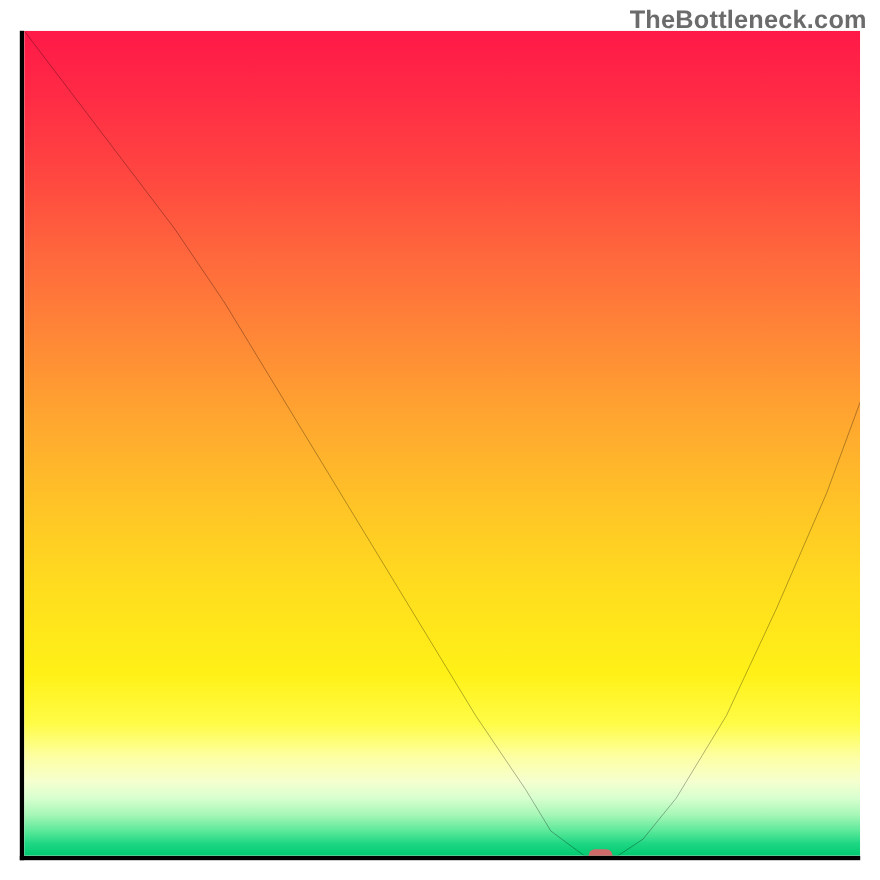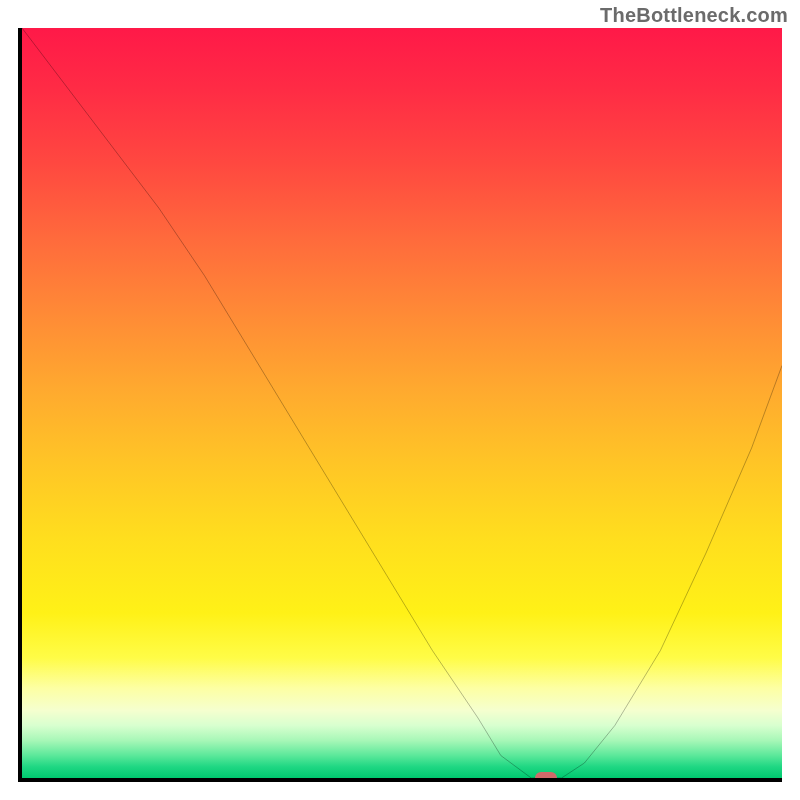--- a/index.html
+++ b/index.html
@@ -19,7 +19,7 @@
     position: absolute;
     top: 4px;
     right: 12px;
-    font-size: 20px;
+    font-size: 23px;
     font-weight: bold;
     color: #6b6b6b;
     letter-spacing: 0.2px;

